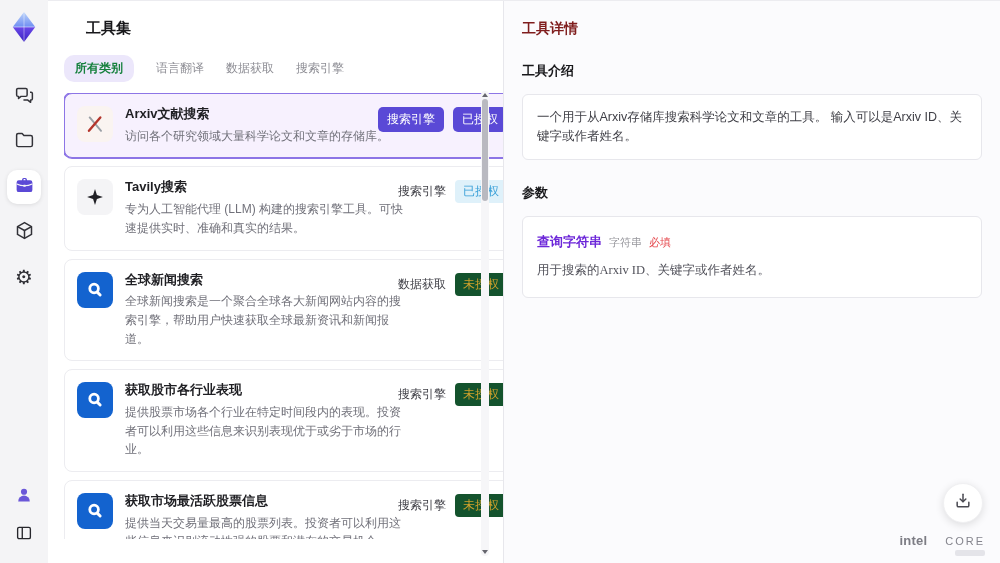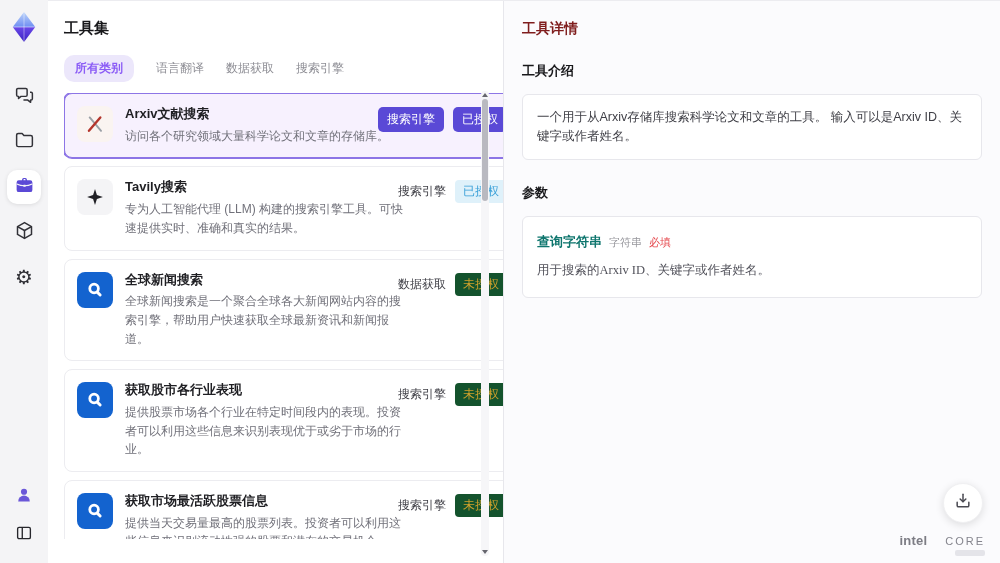--- a/index.html
+++ b/index.html
@@ -22,7 +22,7 @@
   
   .main { flex:1; display:flex; border-top:1px solid #ececf0; }
   .list-col { width:455px; flex:none; position:relative; padding:18px 0 0 16px; }
-  .page-title { font-size:15px; font-weight:bold; color:#18181b; }
+  .page-title { font-size:15px; font-weight:bold; color:#18181b;margin-left:22px; }
   .tabs { display:flex; align-items:center; gap:22px; margin-top:17px; font-size:12px; }
   .tab { color:#8e8e95; cursor:pointer; white-space:nowrap; }
   .tab.active { background:#ece7fb; color:#8b5cf6; font-weight:bold; padding:5px 11px; border-radius:10px; }

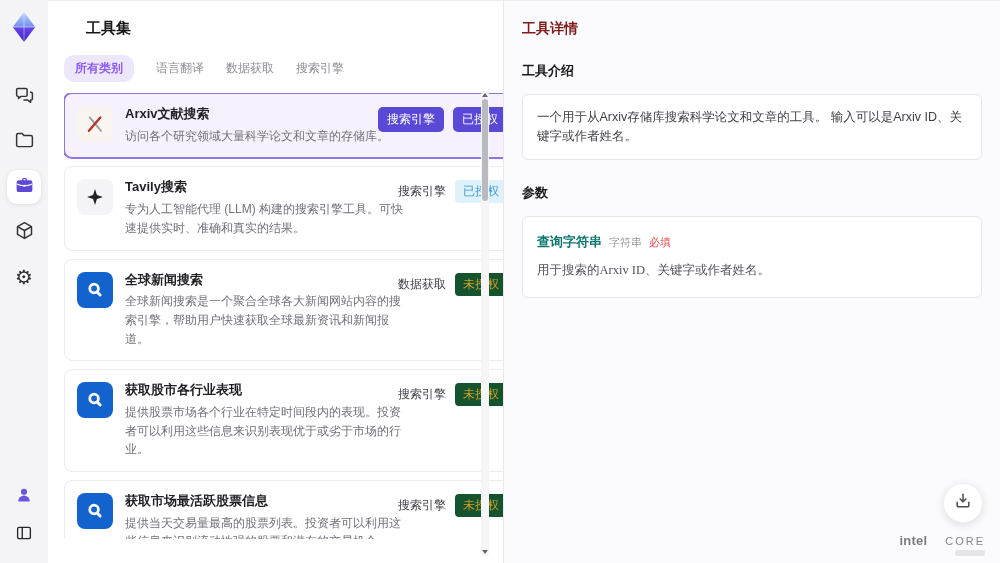--- a/index.html
+++ b/index.html
@@ -25,7 +25,7 @@
   .page-title { font-size:15px; font-weight:bold; color:#18181b;margin-left:22px; }
   .tabs { display:flex; align-items:center; gap:22px; margin-top:17px; font-size:12px; }
   .tab { color:#8e8e95; cursor:pointer; white-space:nowrap; }
-  .tab.active { background:#ece7fb; color:#8b5cf6; font-weight:bold; padding:5px 11px; border-radius:10px; }
+  .tab.active { background:#ece7fb; color:#15803d; font-weight:bold; padding:5px 11px; border-radius:10px; }
   .cards { margin-top:11px; width:456px; height:446px; overflow:hidden; }
   .card { position:relative; display:flex; gap:12px; background:#fff; border:1px solid #ececf0;
     border-radius:8px; padding:12px; margin-bottom:8px; cursor:pointer; }

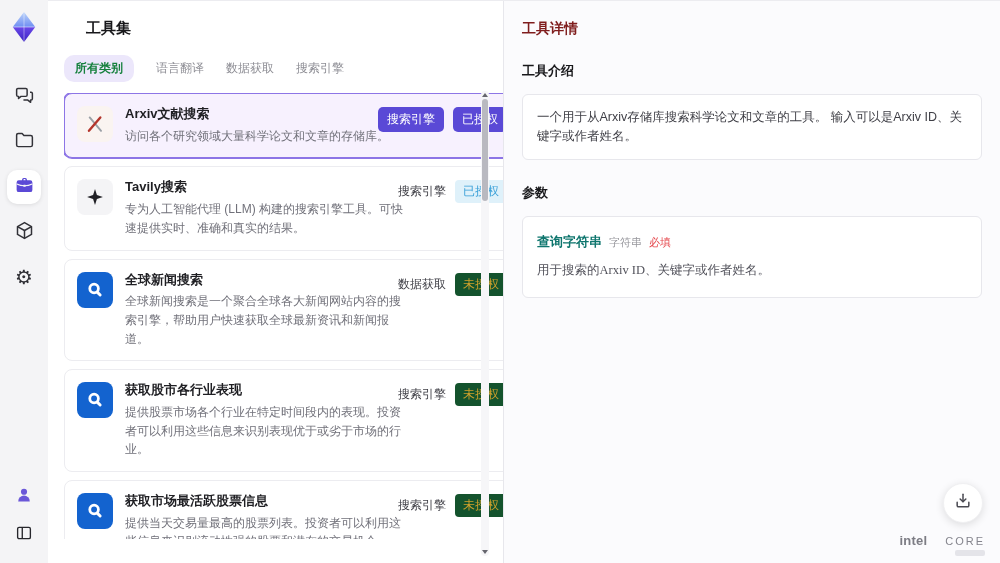--- a/index.html
+++ b/index.html
@@ -63,7 +63,7 @@
     padding:13px 14px; font-size:12.5px; color:#3f3f46; line-height:1.5; }
   .param-row { padding:2px 0 4px 0; }
   .param-head { display:flex; align-items:baseline; gap:7px; }
-  .param-name { font-size:13px; font-weight:bold; color:#0f766e; }
+  .param-name { font-size:13px; font-weight:bold; color:#6d28d9; }
   .param-type { font-size:11px; color:#96969c; }
   .param-req { font-size:11px; color:#e5484d; }
   .param-desc { margin-top:10px; font-size:12.5px; color:#52525b;font-family:Liberation Serif, serif; }

